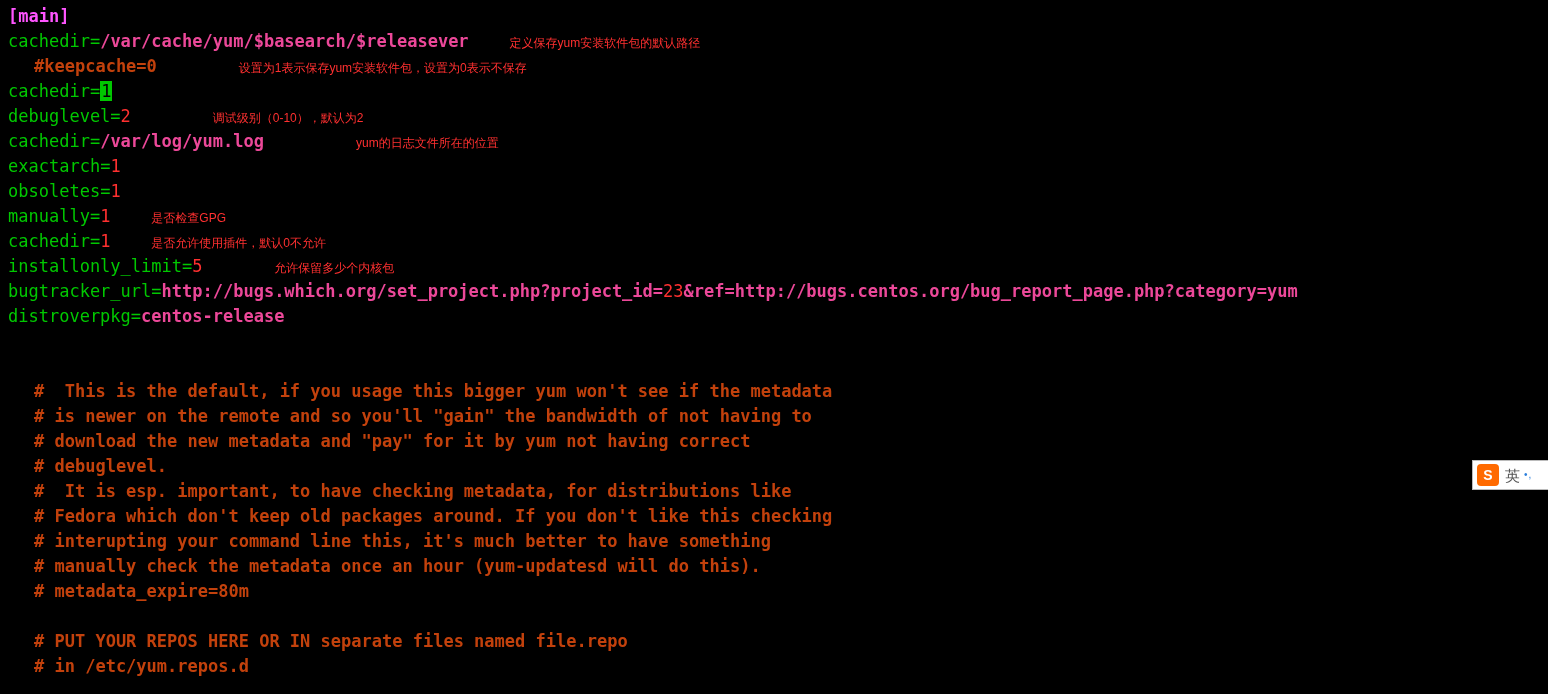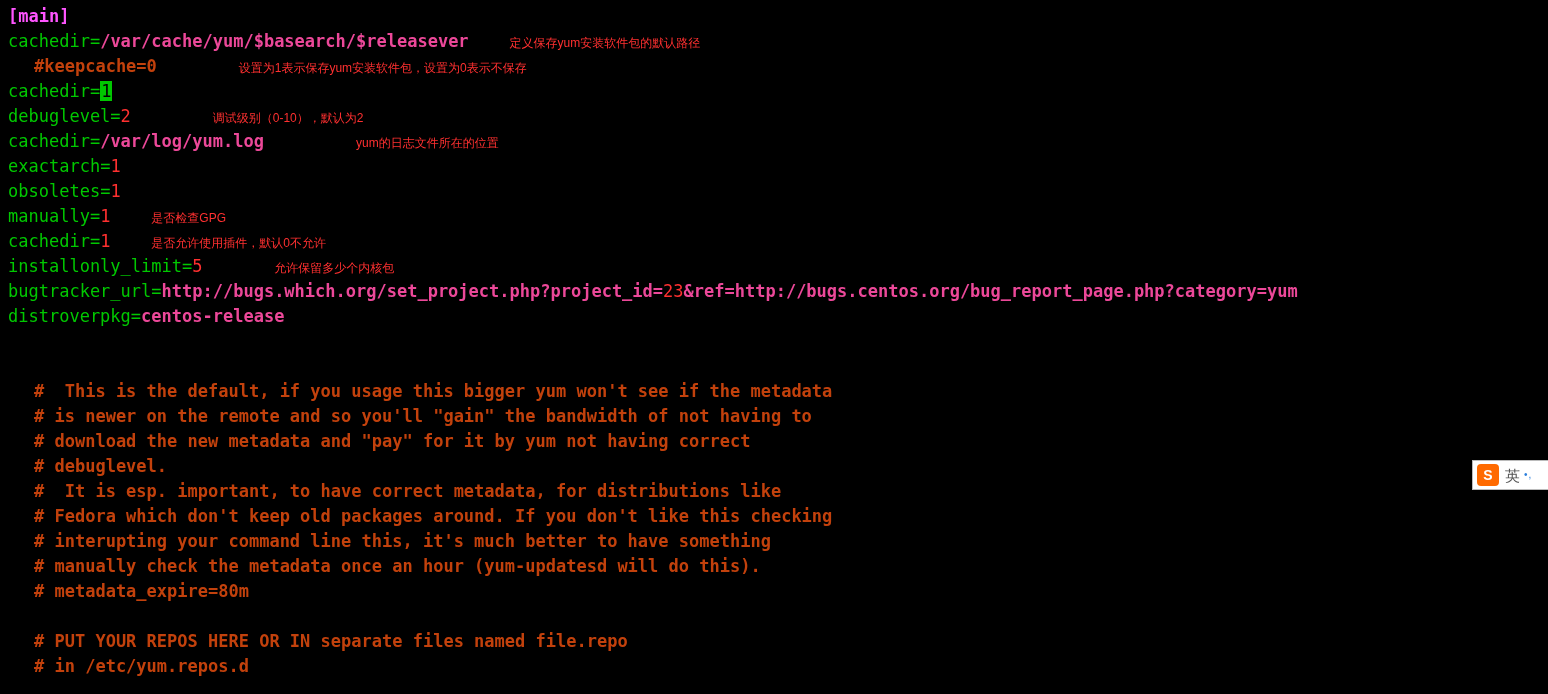--- a/index.html
+++ b/index.html
@@ -99,7 +99,7 @@
 <div class="line comment-blue"># is newer on the remote and so you'll "gain" the bandwidth of not having to</div>
 <div class="line comment-blue"># download the new metadata and "pay" for it by yum not having correct</div>
 <div class="line comment-blue"># debuglevel.</div>
-<div class="line comment-blue">#  It is esp. important, to have correct metadata, for distributions like</div>
+<div class="line comment-blue">#  It is esp. important, to have checking metadata, for distributions like</div>
 <div class="line comment-blue"># Fedora which don't keep old packages around. If you don't like this checking</div>
 <div class="line comment-blue"># interupting your command line this, it's much better to have something</div>
 <div class="line comment-blue"># manually check the metadata once an hour (yum-updatesd will do this).</div>

